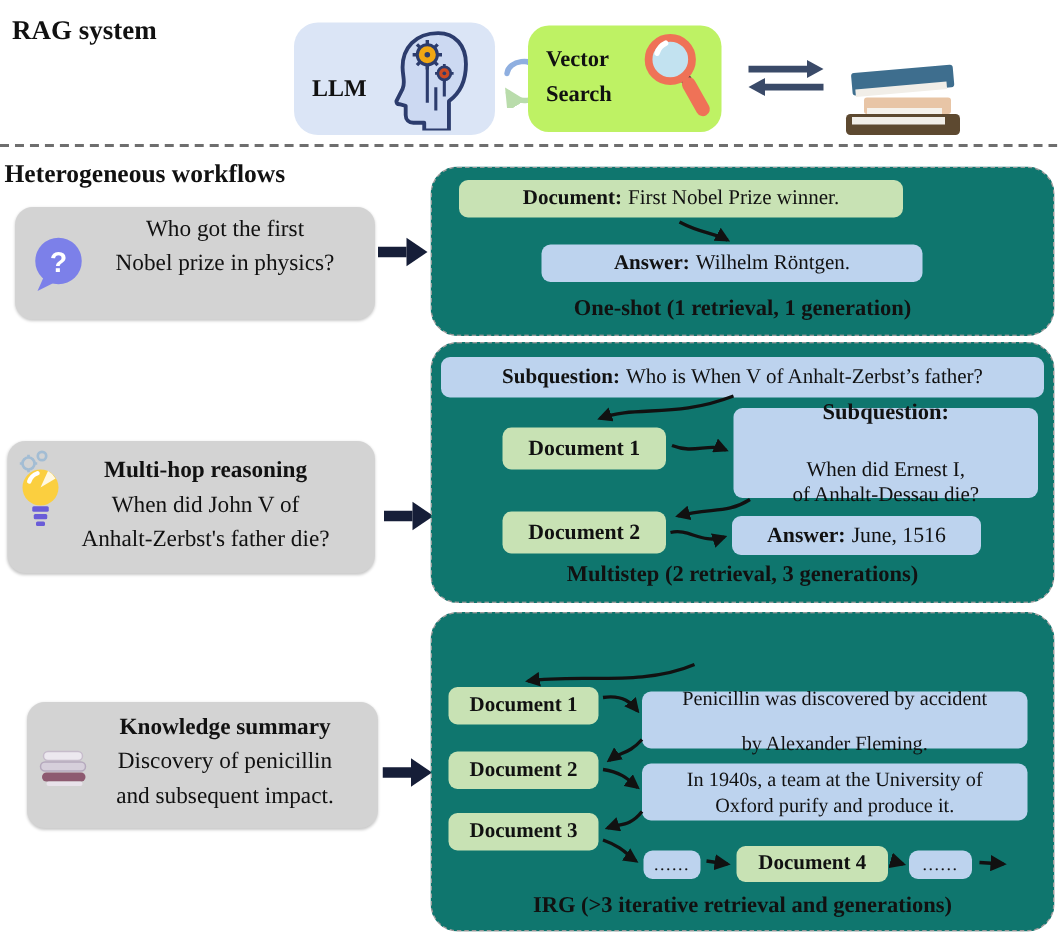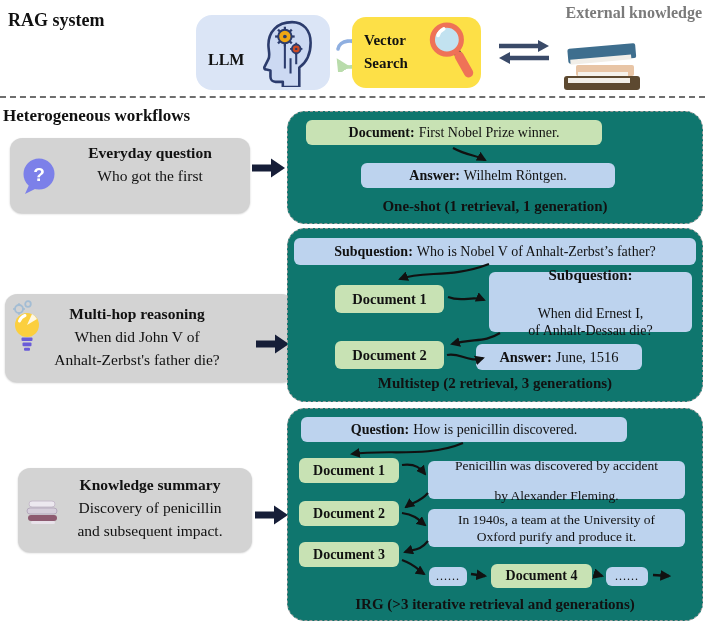--- a/index.html
+++ b/index.html
@@ -119,7 +119,6 @@
     <rect x="12" y="44" width="62" height="5" fill="#f1eee8"></rect>
   </svg>
 
-  <div class="abs ext-label">External knowledge</div>
 
   <div class="abs separator"></div>
 

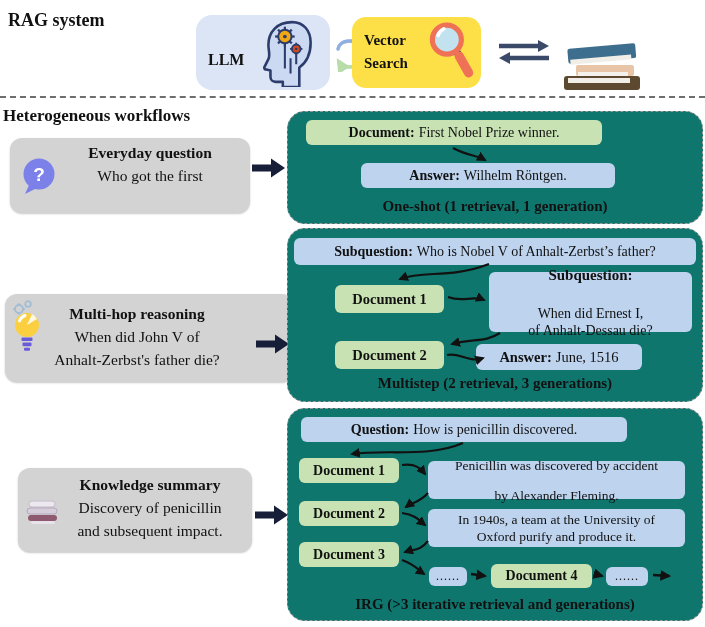--- a/index.html
+++ b/index.html
@@ -13,7 +13,7 @@
   .rag-title{left:8px;top:10px;font-size:18px;font-weight:bold;}
   .llm-box{left:196px;top:15px;width:134px;height:75px;background:#dbe5f6;border-radius:16px;}
   .llm-label{left:12px;top:36px;font-size:16px;font-weight:bold;}
-  .vector-box{left:352px;top:17px;width:129px;height:71px;background:#fde047;border-radius:14px;}
+  .vector-box{left:352px;top:17px;width:129px;height:71px;background:#bef264;border-radius:14px;}
   .vector-label{left:12px;top:12px;font-size:15px;font-weight:bold;line-height:1.55;}
   .ext-label{left:520px;top:4px;width:182px;font-size:16px;font-weight:bold;color:#7a7a7a;text-align:right;}
   .separator{left:0;top:96px;width:705px;height:0;border-top:2.5px dashed #6e6e6e;}

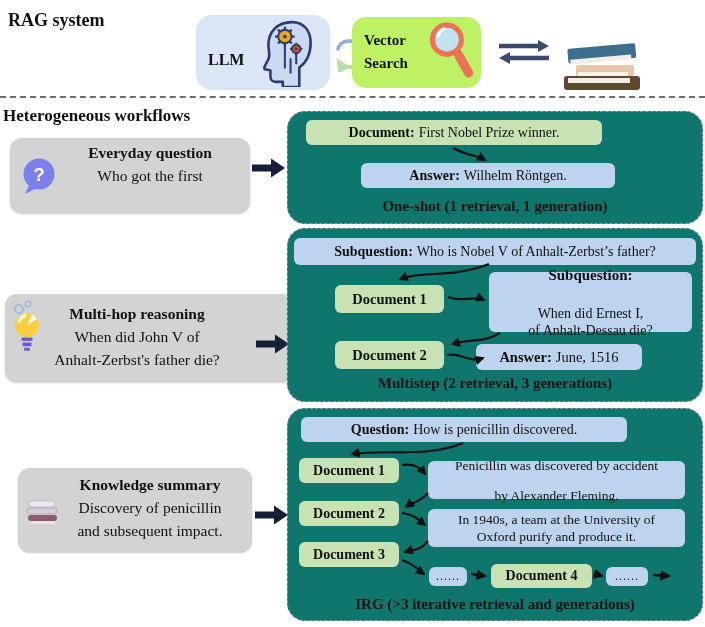--- a/index.html
+++ b/index.html
@@ -131,7 +131,6 @@
       <text x="19" y="24" text-anchor="middle" font-family="Liberation Sans, sans-serif" font-size="19" font-weight="bold" fill="#ffffff">?</text>
     </svg>
     <div class="abs gtext g15" style="left:44px;top:3px;width:192px;">
-      <div class="gtitle">Everyday question</div>
       <div>Who got the first</div>
     </div>
   </div>

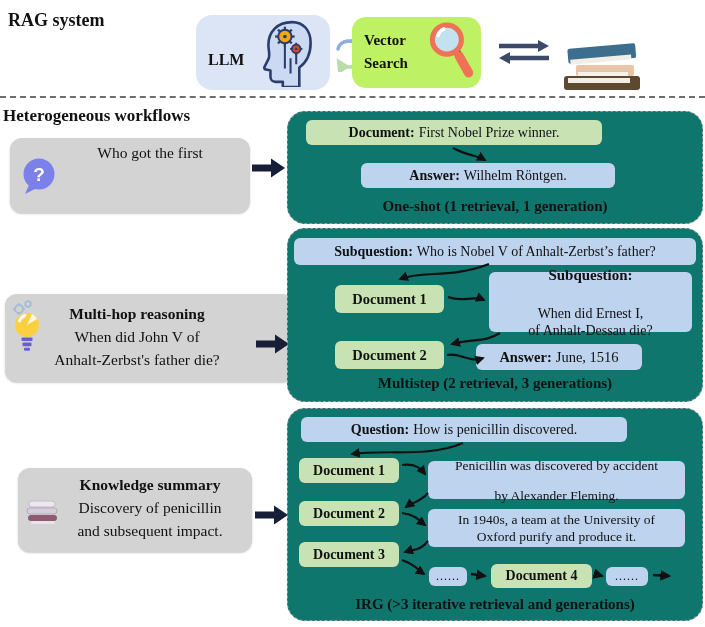--- a/index.html
+++ b/index.html
@@ -132,6 +132,7 @@
     </svg>
     <div class="abs gtext g15" style="left:44px;top:3px;width:192px;">
       <div>Who got the first</div>
+      <div>Nobel prize in physics?</div>
     </div>
   </div>
 

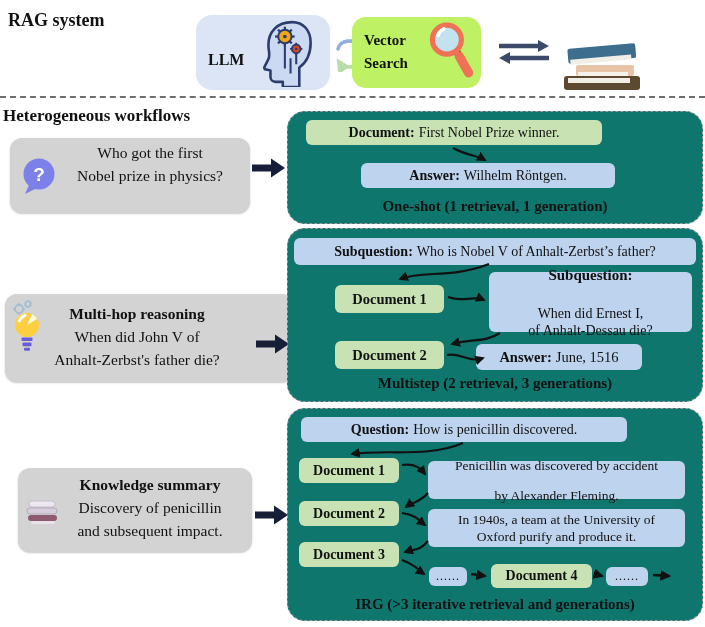--- a/index.html
+++ b/index.html
@@ -190,7 +190,7 @@
 
   <div class="abs panel panel2">
     <div class="abs bluebox" style="left:6px;top:9px;width:402px;height:27px;">
-      <span class="lbl-txt"><span class="bold">Subquestion:</span><span class="rest">Who is Nobel V of Anhalt-Zerbst’s father?</span></span>
+      <span class="lbl-txt"><span class="bold">Subquestion:</span><span class="rest">Who is When V of Anhalt-Zerbst’s father?</span></span>
     </div>
     <div class="abs greenbox" style="left:47px;top:56px;width:109px;height:28px;">
       <span class="docname">Document 1</span>

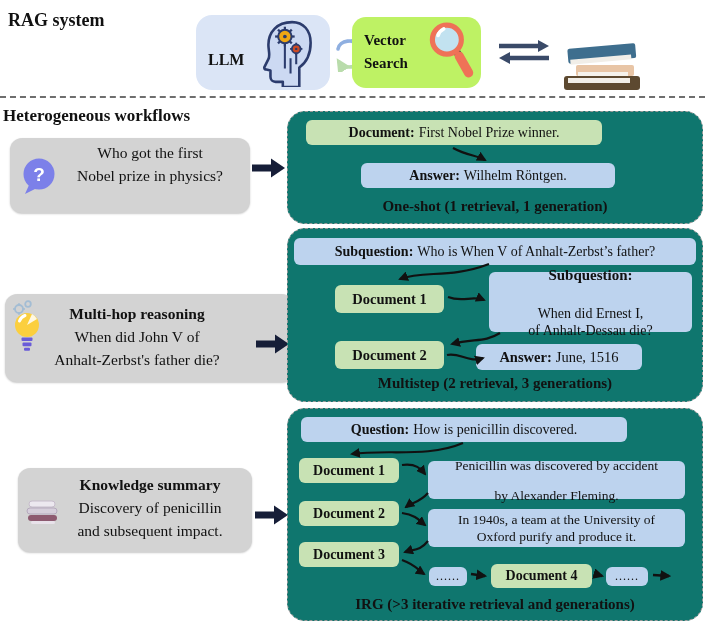--- a/index.html
+++ b/index.html
@@ -21,7 +21,7 @@
   
   .gray-box{background:#d3d3d3;border-radius:12px;box-shadow:0 1px 2px rgba(0,0,0,.22);}
   .gbox1{left:10px;top:138px;width:240px;height:75px;}
-  .gbox2{left:5px;top:294px;width:245px;height:88px;padding-left:44px;}
+  .gbox2{left:5px;top:294px;width:245px;height:88px;}
   .gbox3{left:18px;top:468px;width:234px;height:84px;}
   .gtext{text-align:center;}
   .gtitle{font-weight:bold;}

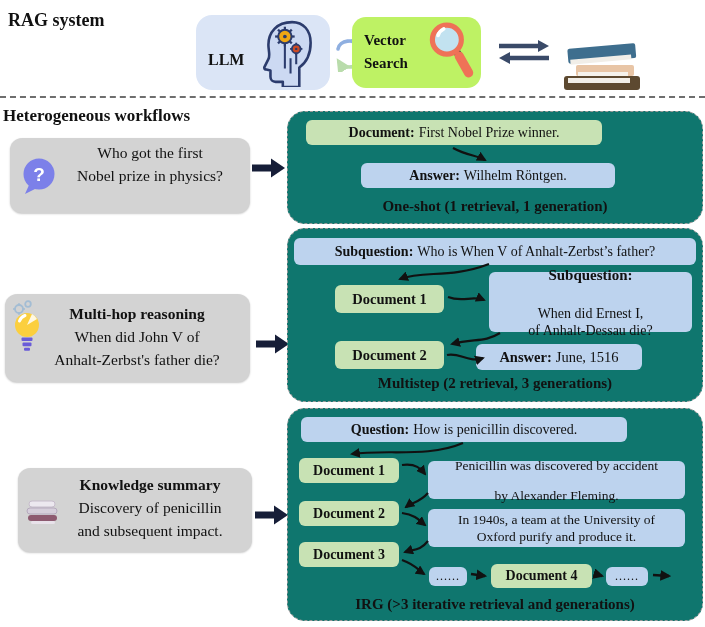--- a/index.html
+++ b/index.html
@@ -203,7 +203,7 @@
     <div class="abs greenbox" style="left:47px;top:112px;width:109px;height:28px;">
       <span class="docname">Document 2</span>
     </div>
-    <div class="abs bluebox" style="left:188px;top:115px;width:166px;height:26px;justify-content:center;">
+    <div class="abs bluebox" style="left:200px;top:115px;width:166px;height:26px;justify-content:center;">
       <span class="lbl-txt" style="font-size:14.5px;"><span class="bold">Answer:</span><span class="rest">June, 1516</span></span>
     </div>
     <svg class="abs overlay" viewBox="0 0 414 172">

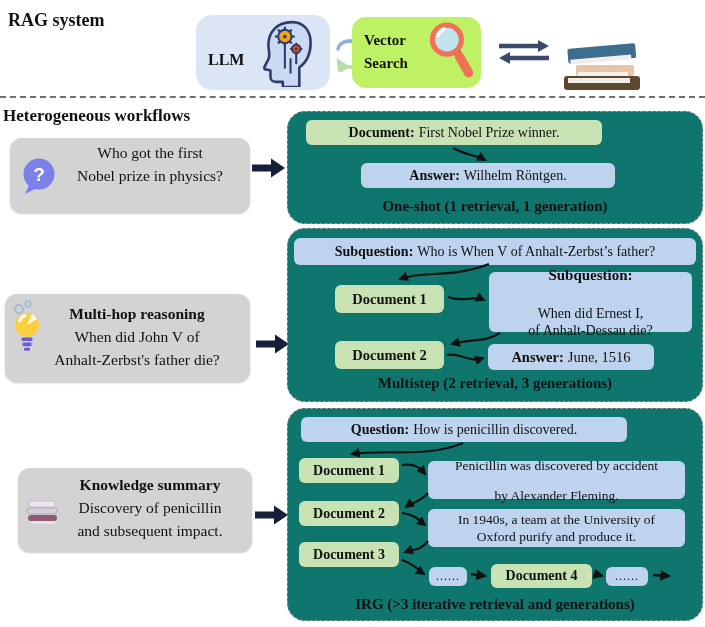--- a/index.html
+++ b/index.html
@@ -240,9 +240,6 @@
   </svg>
 
   <div class="abs panel panel3">
-    <div class="abs bluebox" style="left:13px;top:8px;width:326px;height:25px;">
-      <span class="lbl-txt"><span class="bold">Question:</span><span class="rest">How is penicillin discovered.</span></span>
-    </div>
     <div class="abs greenbox" style="left:11px;top:49px;width:100px;height:25px;">
       <span class="docname" style="font-size:14px;">Document 1</span>
     </div>

